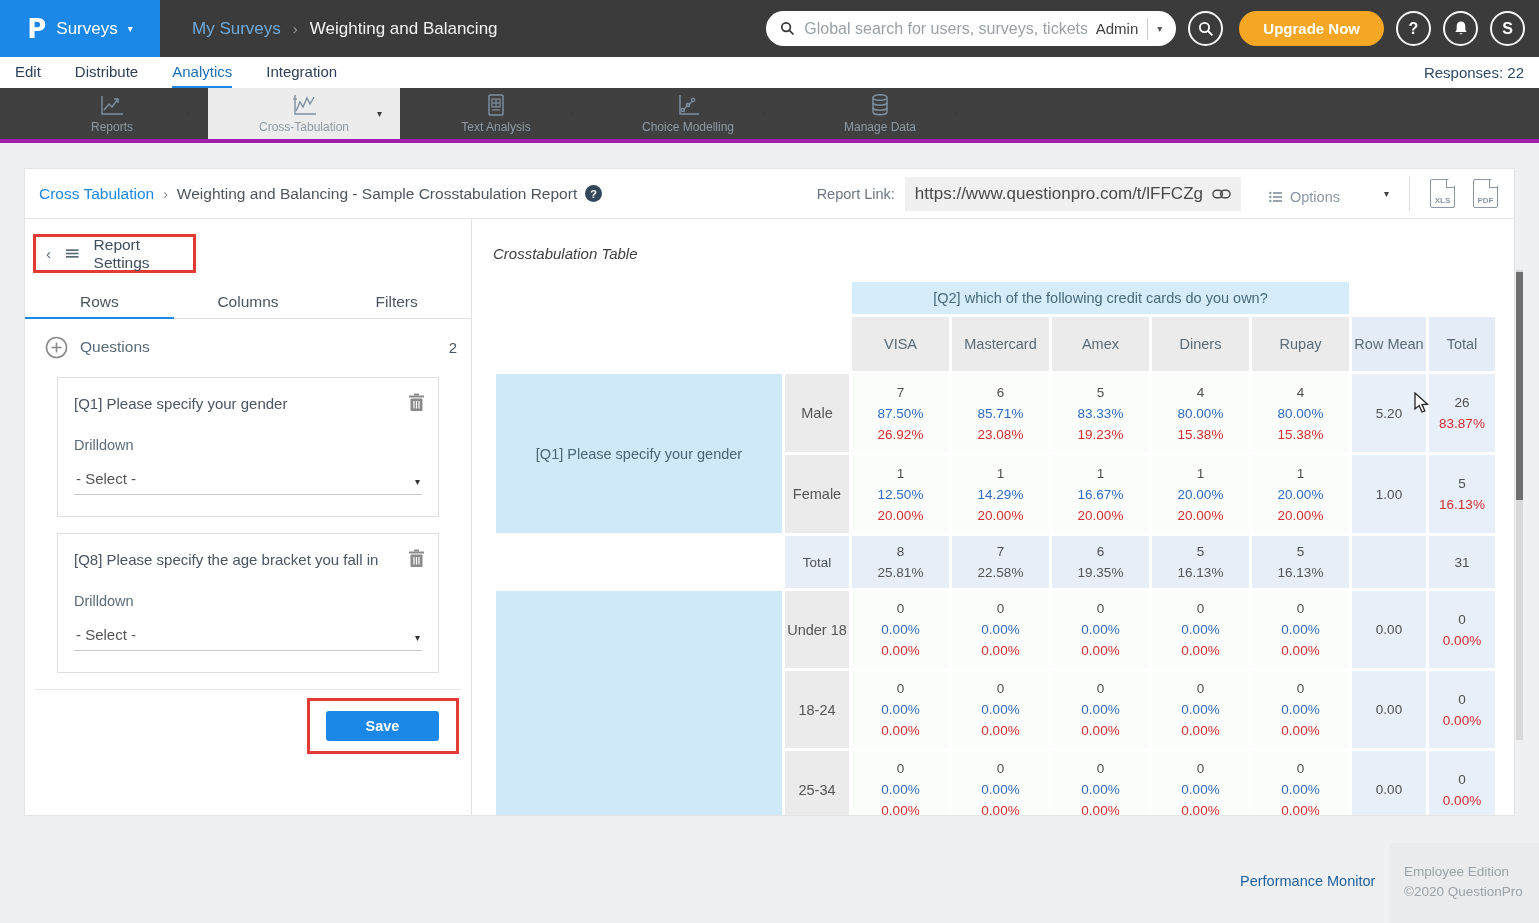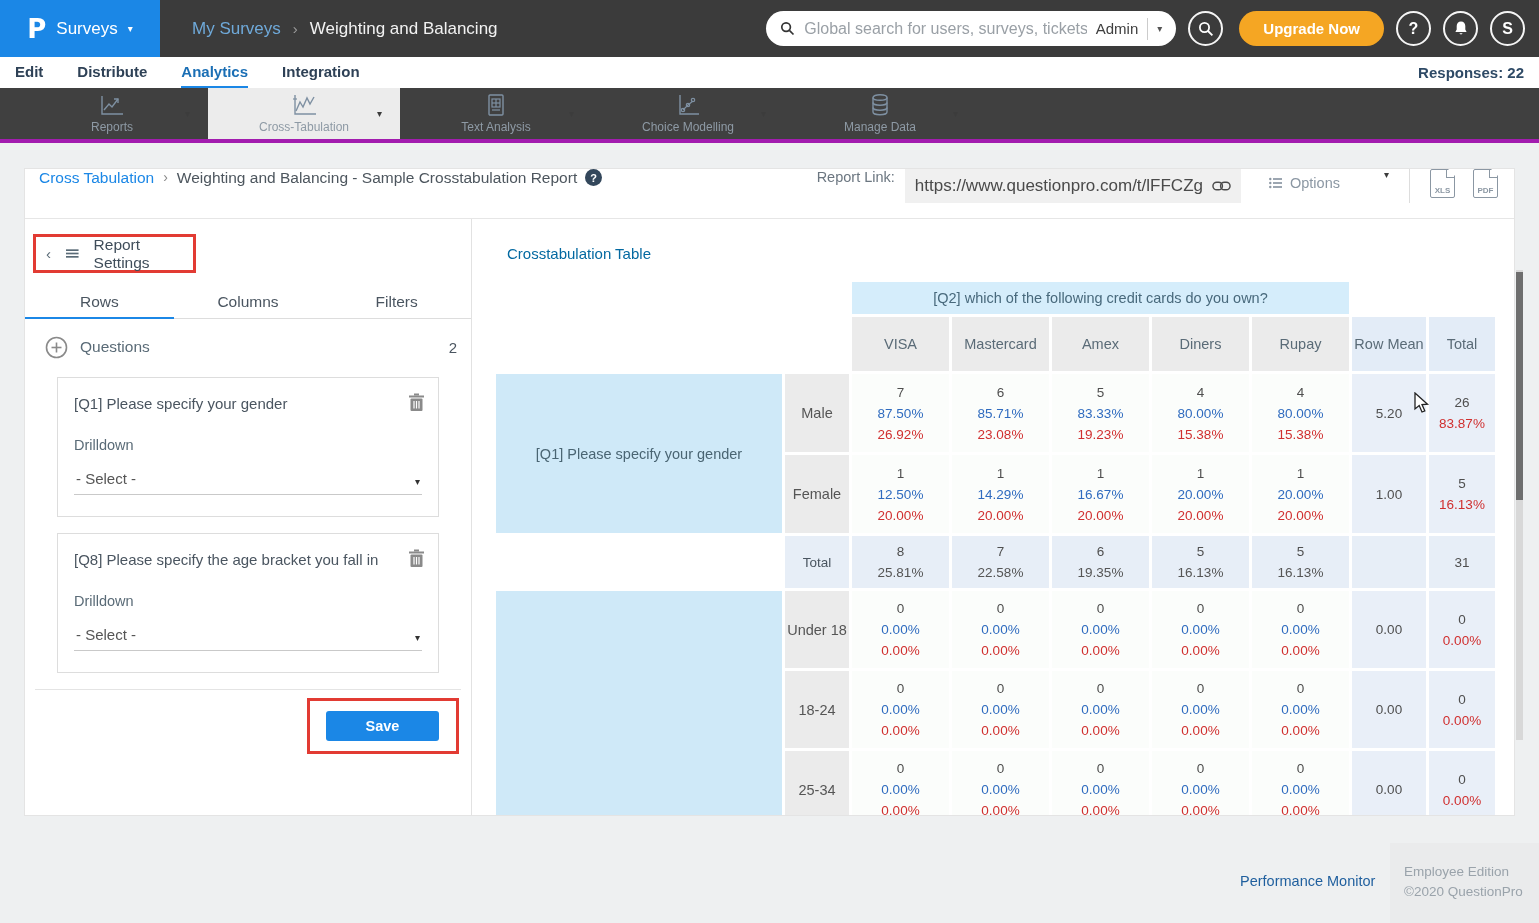--- a/index.html
+++ b/index.html
@@ -30,7 +30,7 @@
   .hdr-right-pad { width:14px; }
 
   
-  .nav-row { height:31px; background:#fff; display:flex; align-items:stretch; padding:0 15px; font-size:15px; color:#2e4156;font-weight:bold; }
+  .nav-row { height:31px; background:#fff; display:flex; align-items:stretch; padding:0 15px; font-size:15px; color:#2e4156; }
   .nav-tab { display:flex; align-items:center; margin-right:34px; cursor:pointer; border-bottom:2px solid transparent; }
   .nav-tab.active { color:#1b6fb5; border-bottom-color:#1b87e6; }
   .responses { margin-left:auto; display:flex; align-items:center; color:#2e4a66; }

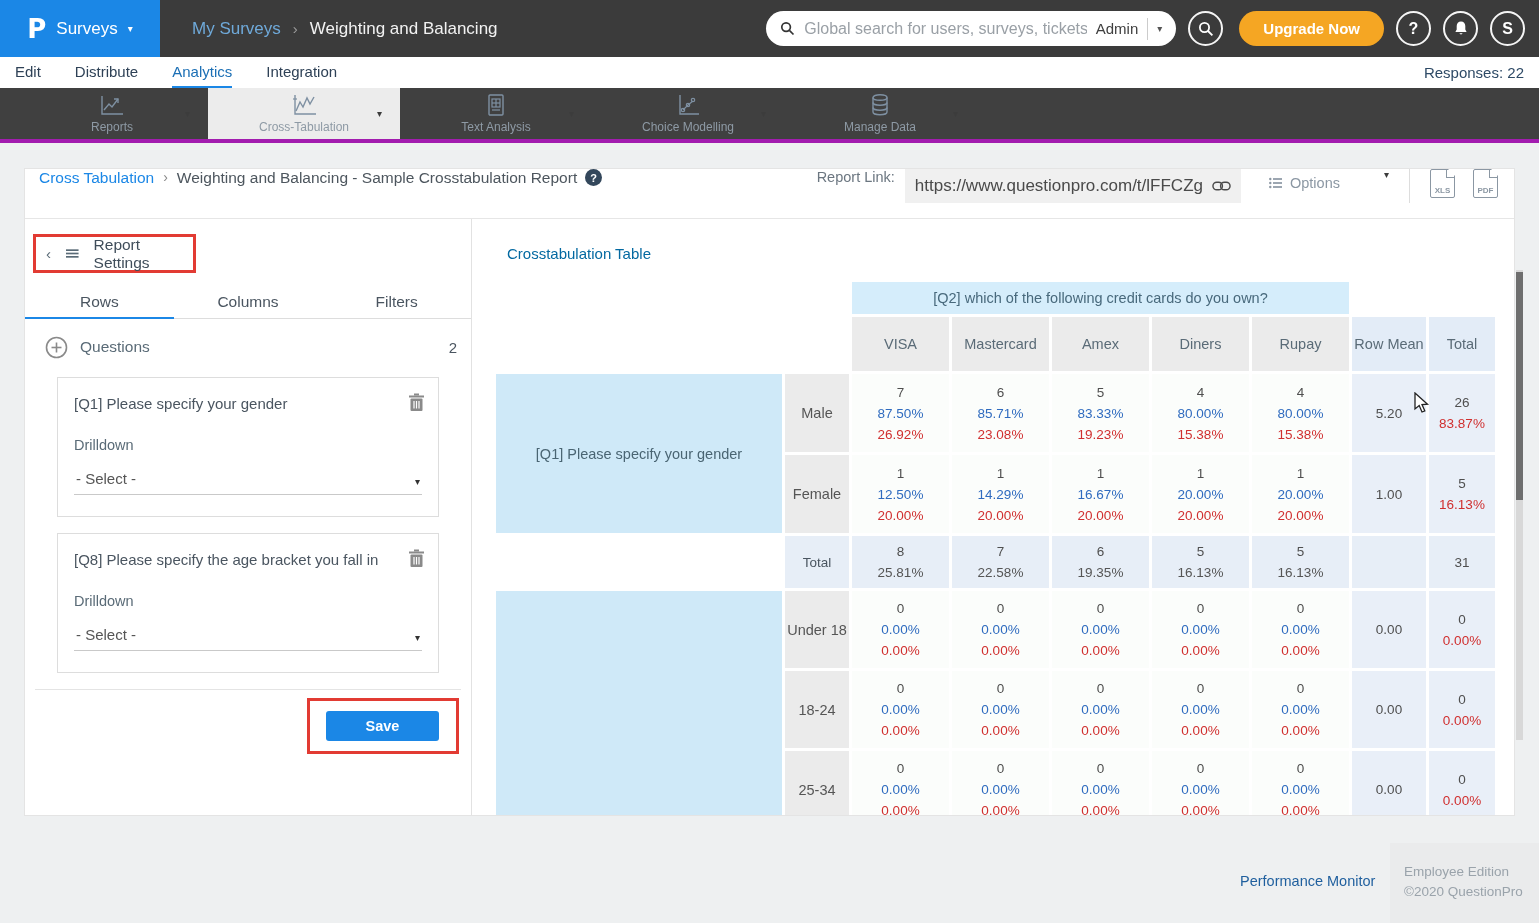--- a/index.html
+++ b/index.html
@@ -47,7 +47,7 @@
   
   .card { position:absolute; left:24px; top:168px; width:1491px; height:648px; background:#fff; border:1px solid #e4e4e4; }
 
-  .report-bar { height:50px; border-bottom:1px solid #e6e6e6; display:flex; align-items:flex-start; padding:0 14px; }
+  .report-bar { height:50px; border-bottom:1px solid #e6e6e6; display:flex; align-items:center; padding:0 14px; }
   .rb-link { color:#1b87e6; font-size:15.5px; cursor:pointer; }
   .rb-sep { color:#8a8a8a; margin:0 9px; font-size:14px; }
   .rb-sep::before { content:"›"; }

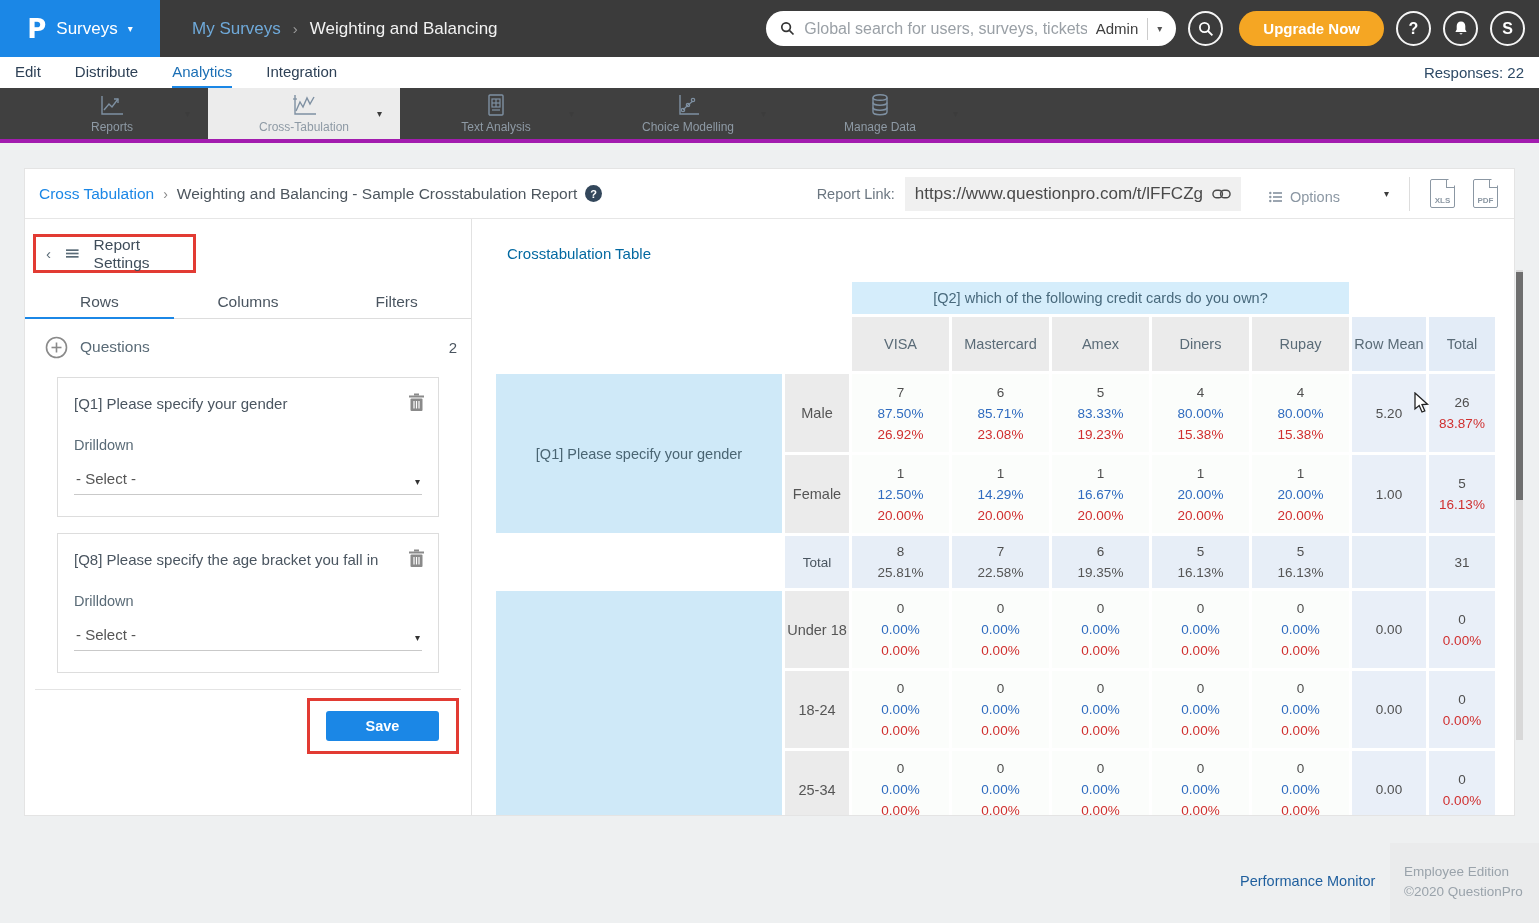--- a/index.html
+++ b/index.html
@@ -91,7 +91,7 @@
 
   
   .table-panel { position:absolute; left:448px; top:50px; right:0; bottom:0; overflow:hidden; }
-  .ct-title { position:absolute; left:34px; top:26px; font-size:15px; color:#0369a1; }
+  .ct-title { position:absolute; left:20px; top:26px; font-size:15px; color:#404040;font-style:italic; }
   .ct-wrap { position:absolute; left:20px; top:60px; }
   table.crosstab { border-collapse:separate; border-spacing:3px; table-layout:fixed; }
   table.crosstab td, table.crosstab th { text-align:center; vertical-align:middle; font-weight:normal; }

